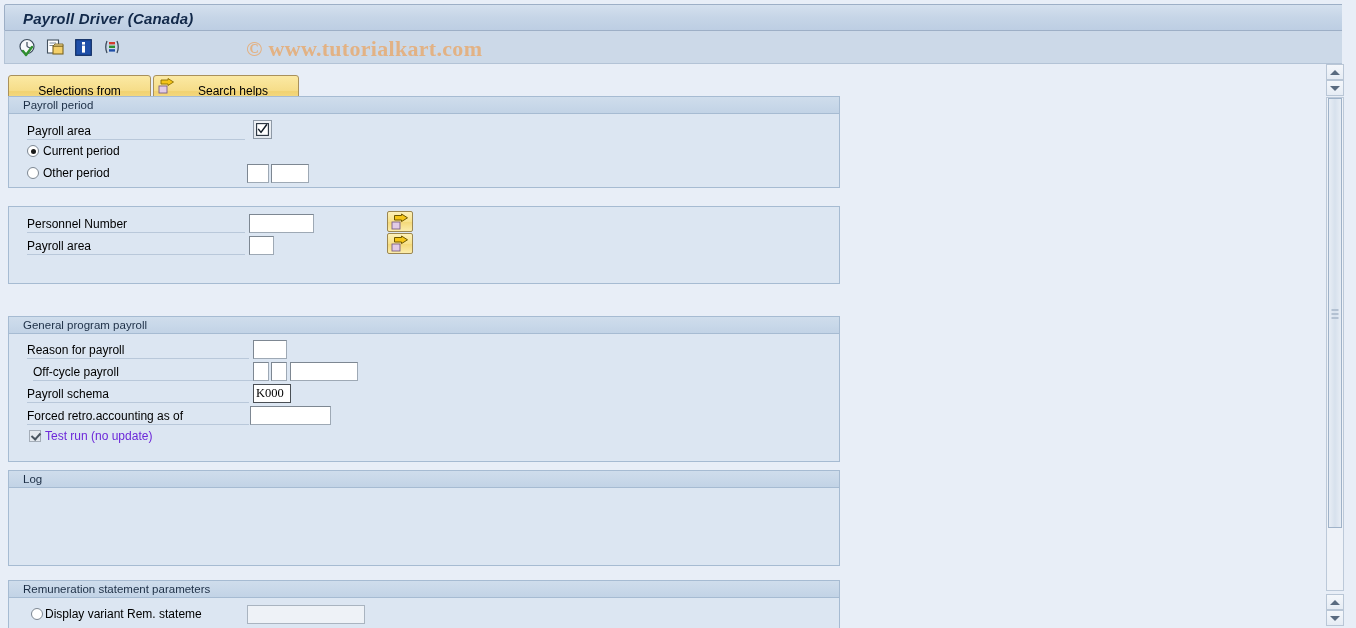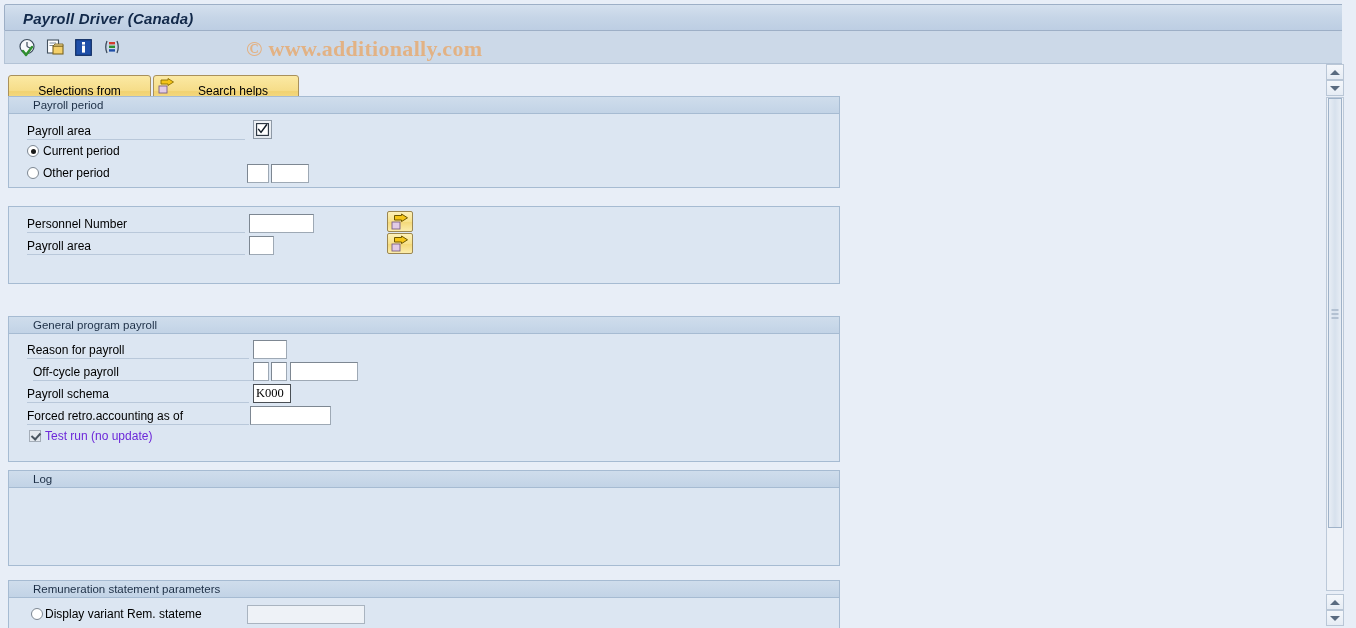--- a/index.html
+++ b/index.html
@@ -356,7 +356,7 @@
   </div>
 </div>
 
-<div class="watermark">© www.additionally.com</div>
+<div class="watermark">© www.tutorialkart.com</div>
 
 <div class="btnrow">
   <div class="sapbtn w1">Selections from</div>

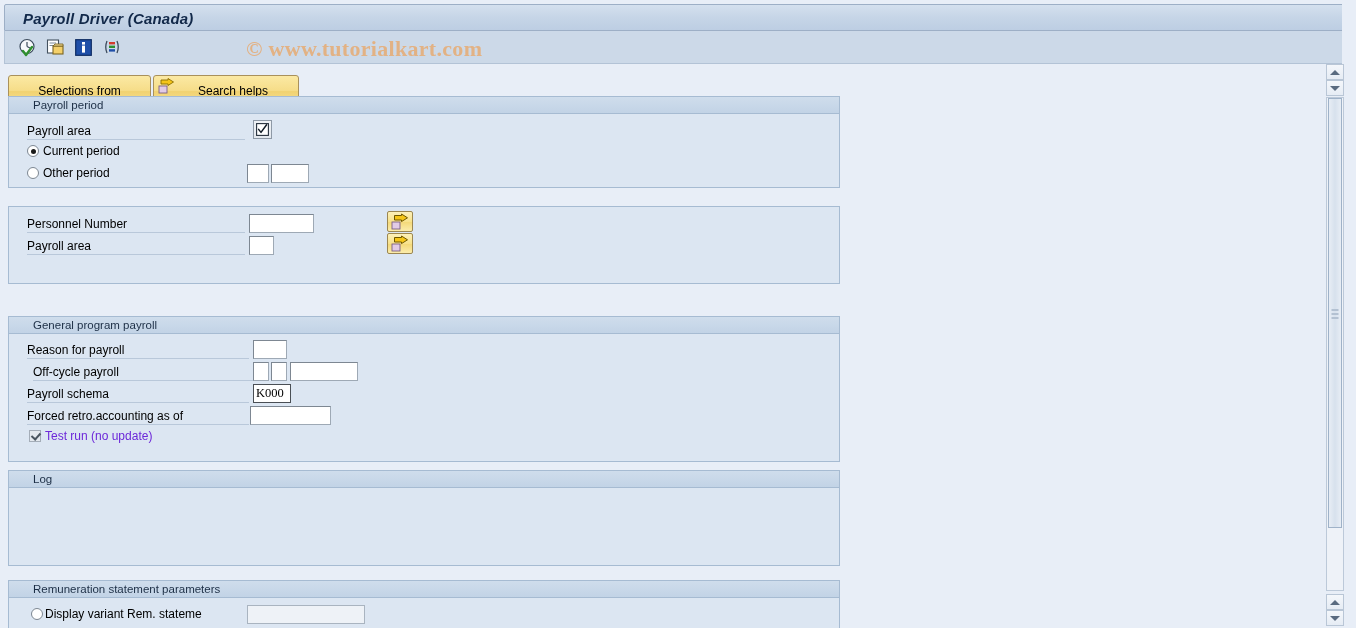--- a/index.html
+++ b/index.html
@@ -128,7 +128,7 @@
     border-bottom: 1px solid #a6bbd2;
     font-size: 11.5px;
     color: #1c2e45;
-    padding-left: 24px;
+    padding-left: 14px;
     line-height: 17px;
     box-sizing: border-box;
     white-space: nowrap;

